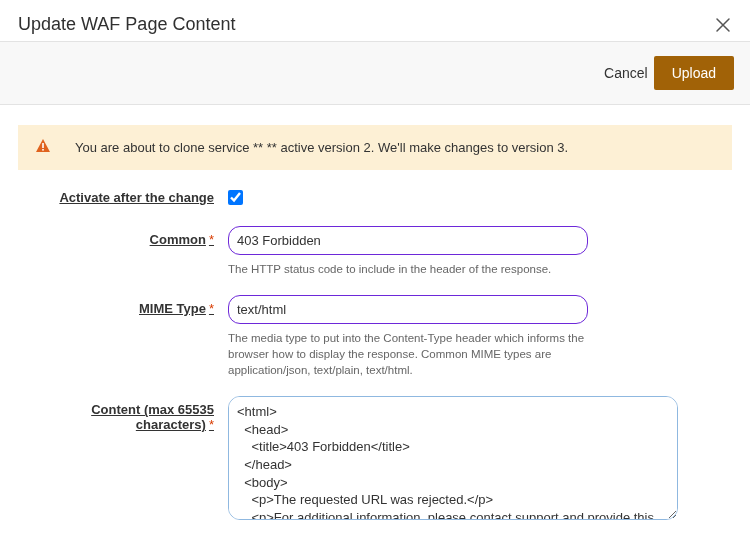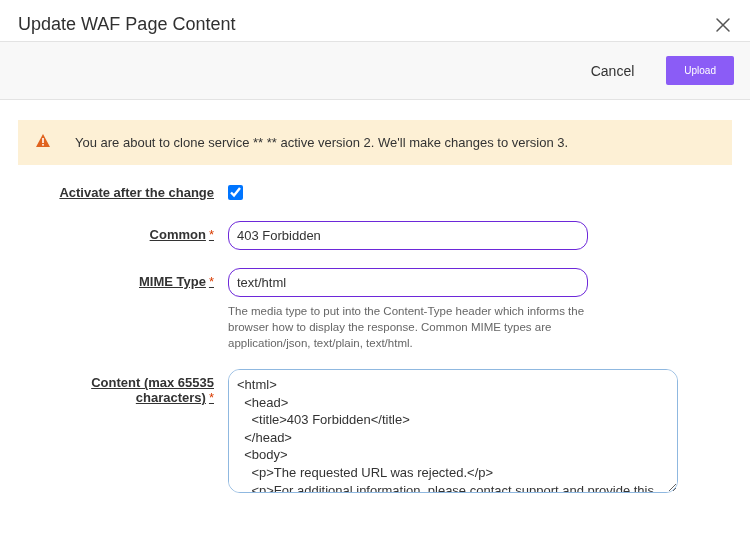--- a/index.html
+++ b/index.html
@@ -8,7 +8,7 @@
   .modal-header { display: flex; justify-content: space-between; align-items: center; margin-bottom: 6px; }
   .modal-title { font-size: 18px; font-weight: 400; color: #303030; }
   .close-x { width: 18px; height: 18px; cursor: pointer; display:flex; align-items:center; justify-content:center; }
-  .action-bar { background: #f8f8f8; border-top: 1px solid #e3e3e3; border-bottom: 1px solid #e3e3e3; padding: 14px 16px; display: flex; justify-content: flex-end; gap: 32px; align-items: center; margin: 0 -18px 20px -18px; }
+  .action-bar { background: #f8f8f8; border-top: 1px solid #e3e3e3; border-bottom: 1px solid #e3e3e3; padding: 14px 16px; display: flex; justify-content: flex-end; gap: 6px; align-items: center; margin: 0 -18px 20px -18px; }
   .btn-cancel { background: none; border: none; font-size: 14px; color: #333; cursor: pointer; }
   .btn-primary { background: #8b5cf6; color: #fff; border: none; padding: 9px 18px; font-size: 10px; border-radius: 2px; cursor: pointer; }
   .warning-banner { background: #fdf0d5; border: 1px solid #fdf0d5; padding: 12px 16px; display: flex; align-items: center; gap: 24px; margin-bottom: 14px; font-size: 13px; color: #333; }

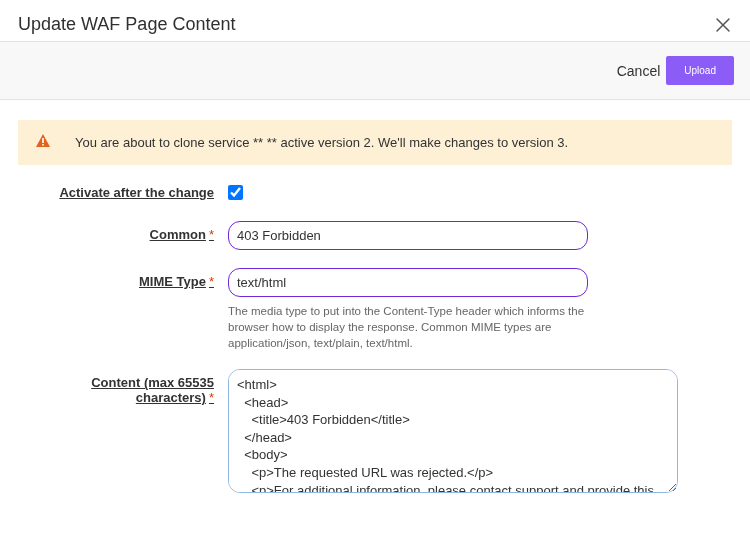--- a/index.html
+++ b/index.html
@@ -10,7 +10,7 @@
   .close-x { width: 18px; height: 18px; cursor: pointer; display:flex; align-items:center; justify-content:center; }
   .action-bar { background: #f8f8f8; border-top: 1px solid #e3e3e3; border-bottom: 1px solid #e3e3e3; padding: 14px 16px; display: flex; justify-content: flex-end; gap: 6px; align-items: center; margin: 0 -18px 20px -18px; }
   .btn-cancel { background: none; border: none; font-size: 14px; color: #333; cursor: pointer; }
-  .btn-primary { background: #8b5cf6; color: #fff; border: none; padding: 9px 18px; font-size: 10px; border-radius: 2px; cursor: pointer; }
+  .btn-primary { background: #a16207; color: #fff; border: none; padding: 9px 18px; font-size: 14px; border-radius: 2px; cursor: pointer; }
   .warning-banner { background: #fdf0d5; border: 1px solid #fdf0d5; padding: 12px 16px; display: flex; align-items: center; gap: 24px; margin-bottom: 14px; font-size: 13px; color: #333; }
   .form-row { display: flex; align-items: flex-start; margin-bottom: 18px; }
   .form-label { flex: 0 0 210px; text-align: right; padding-right: 14px; padding-top: 6px; font-size: 13px; font-weight: 600; color: #333; text-decoration: underline; }

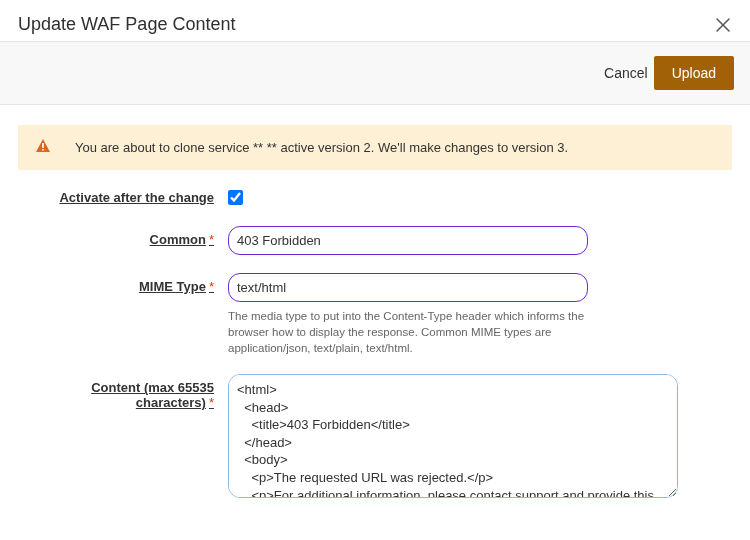--- a/index.html
+++ b/index.html
@@ -63,6 +63,7 @@
     <div class="form-label"><span>Common</span><span class="req">*</span></div>
     <div class="form-field">
       <input type="text" class="input-text" value="403 Forbidden" style="">
+      <div class="helptext">The HTTP status code to include in the header of the response.</div>
     </div>
   </div>
 

